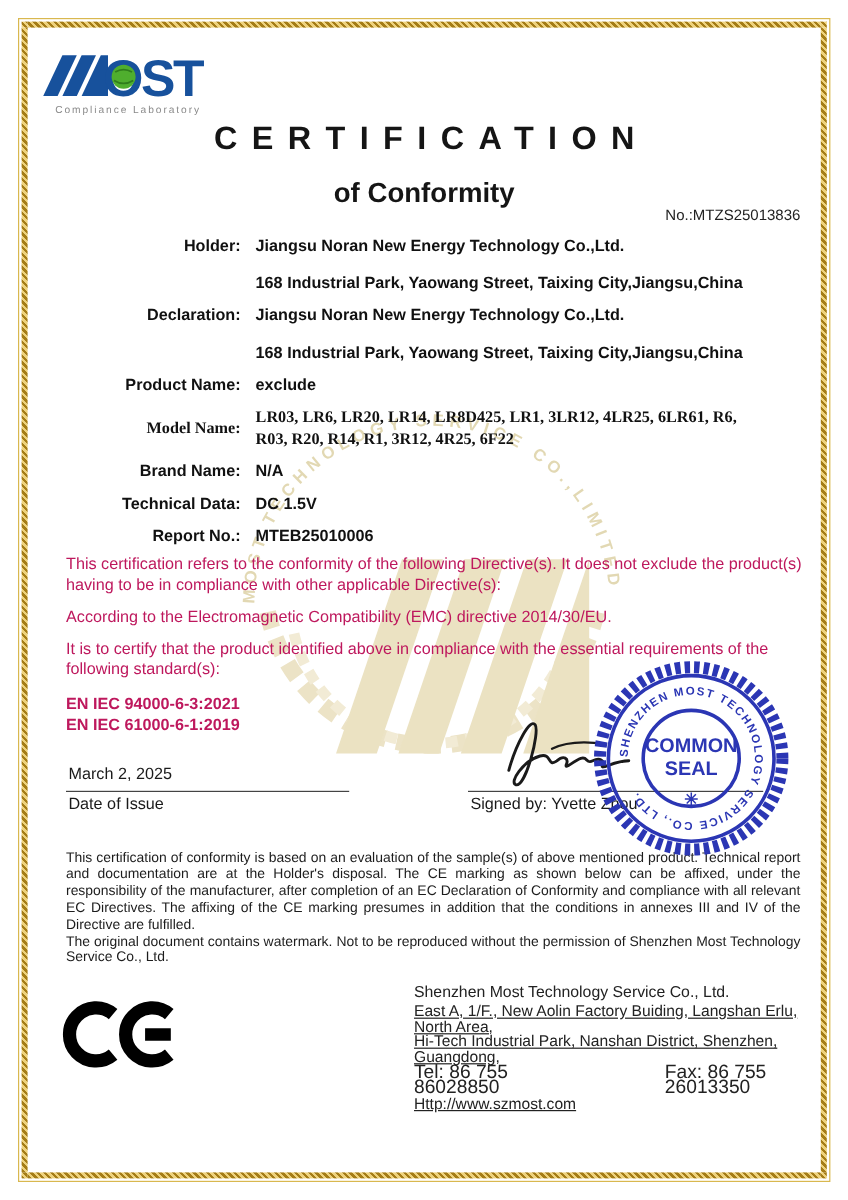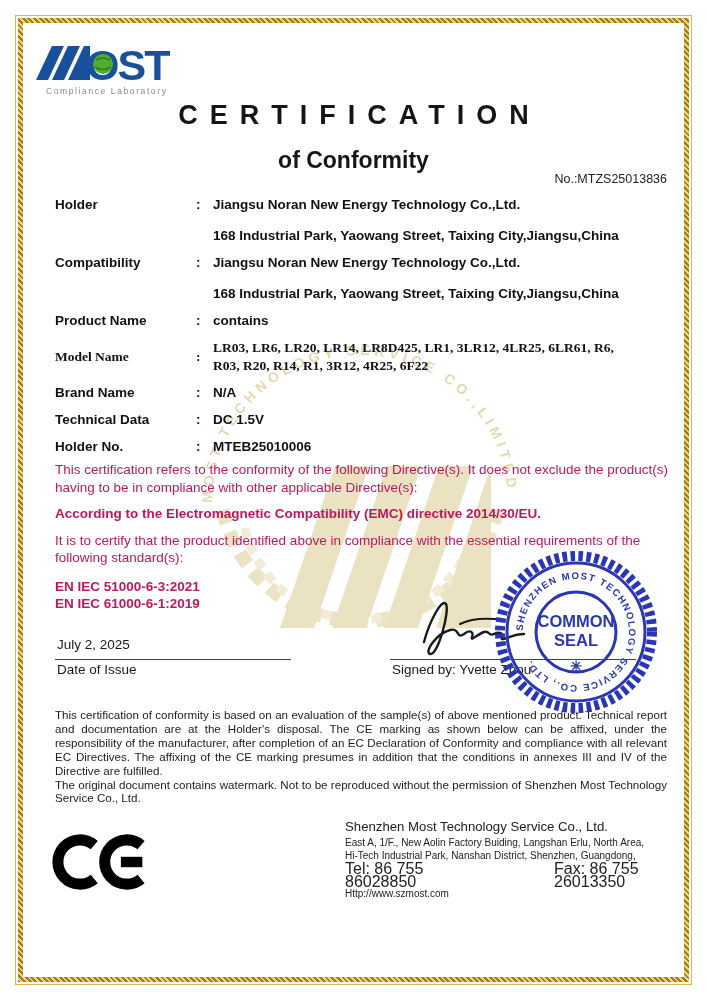--- a/index.html
+++ b/index.html
@@ -28,7 +28,7 @@
   
   .fields{left:55px;top:196px;right:36px;}
   .field-row{display:flex;margin-bottom:9px;font-size:13.5px;font-weight:bold;line-height:18px;color:#111;}
-  .f-label{width:141px;flex:none;}
+  .f-label{width:141px;flex:none;text-align:right;}
   .f-colon{width:17px;flex:none;}
   .f-lines{flex:1;display:flex;flex-direction:column;gap:13px;}
   .f-lines.tight{gap:0;}

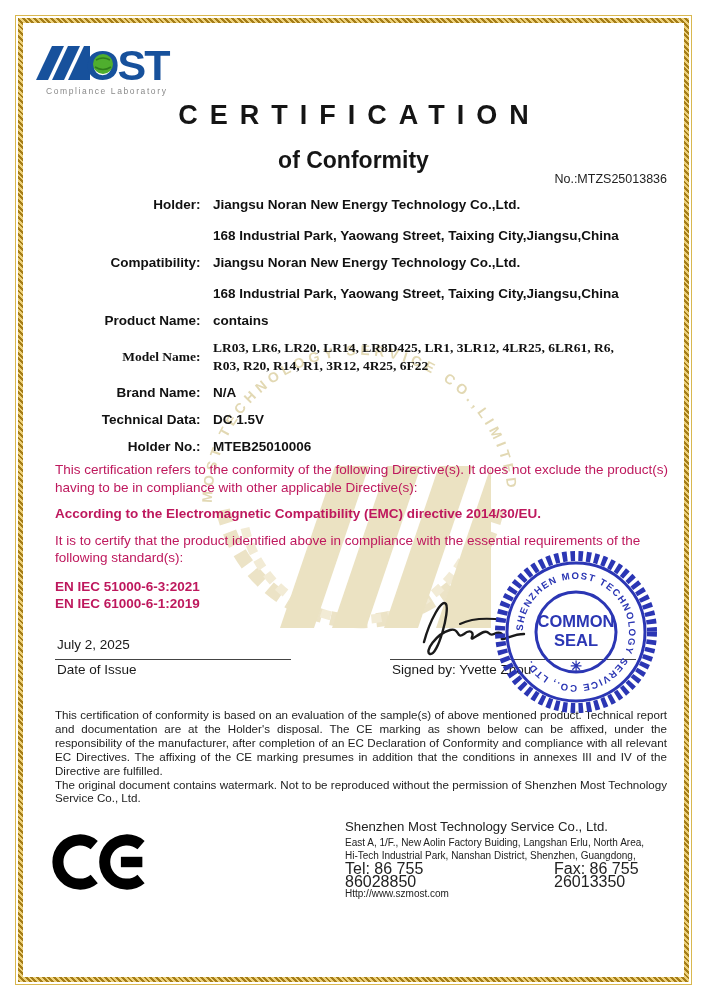--- a/index.html
+++ b/index.html
@@ -111,7 +111,7 @@
     </div>
 
     <div class="field-row">
-      <div class="f-label">Compatibility</div>
+      <div class="f-label">Declaration</div>
       <div class="f-colon">:</div>
       <div class="f-lines">
         <div>Jiangsu Noran New Energy Technology Co.,Ltd.</div>

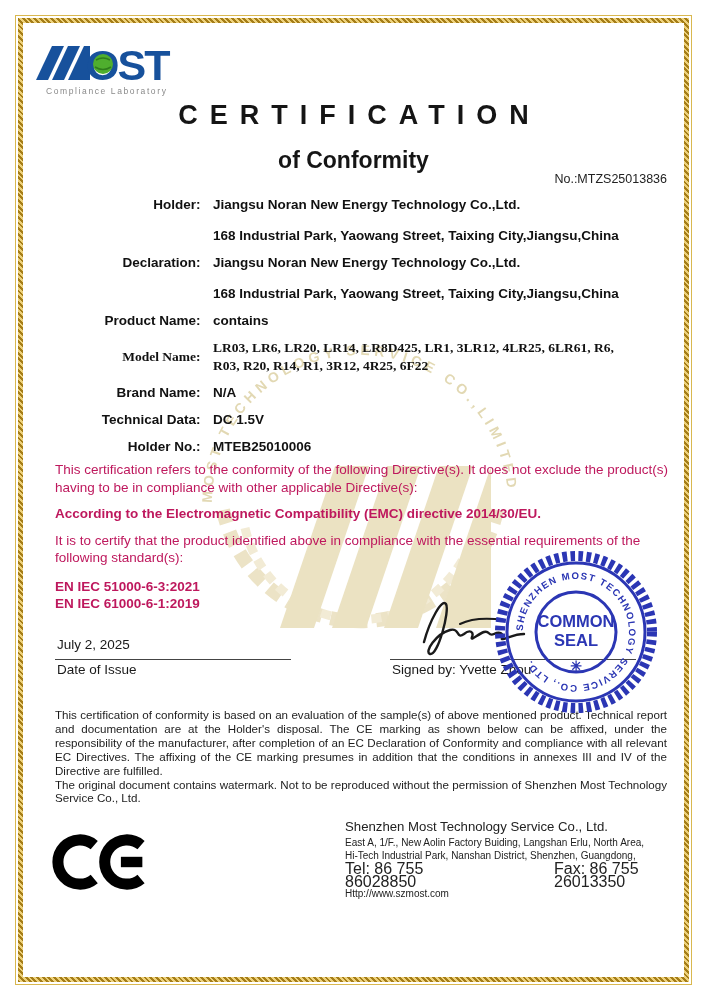--- a/index.html
+++ b/index.html
@@ -123,7 +123,7 @@
       <div class="f-label">Product Name</div>
       <div class="f-colon">:</div>
       <div class="f-lines">
-        <div>contains</div>
+        <div>exclude</div>
       </div>
     </div>
 

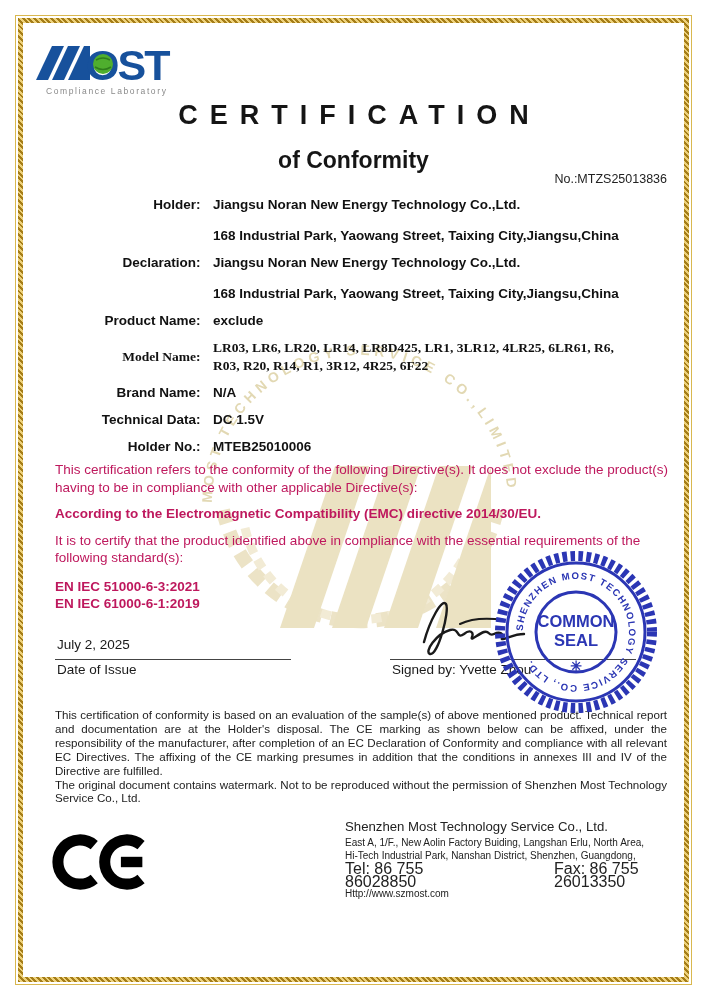--- a/index.html
+++ b/index.html
@@ -153,7 +153,7 @@
     </div>
 
     <div class="field-row">
-      <div class="f-label">Holder No.</div>
+      <div class="f-label">Report No.</div>
       <div class="f-colon">:</div>
       <div class="f-lines">
         <div>MTEB25010006</div>

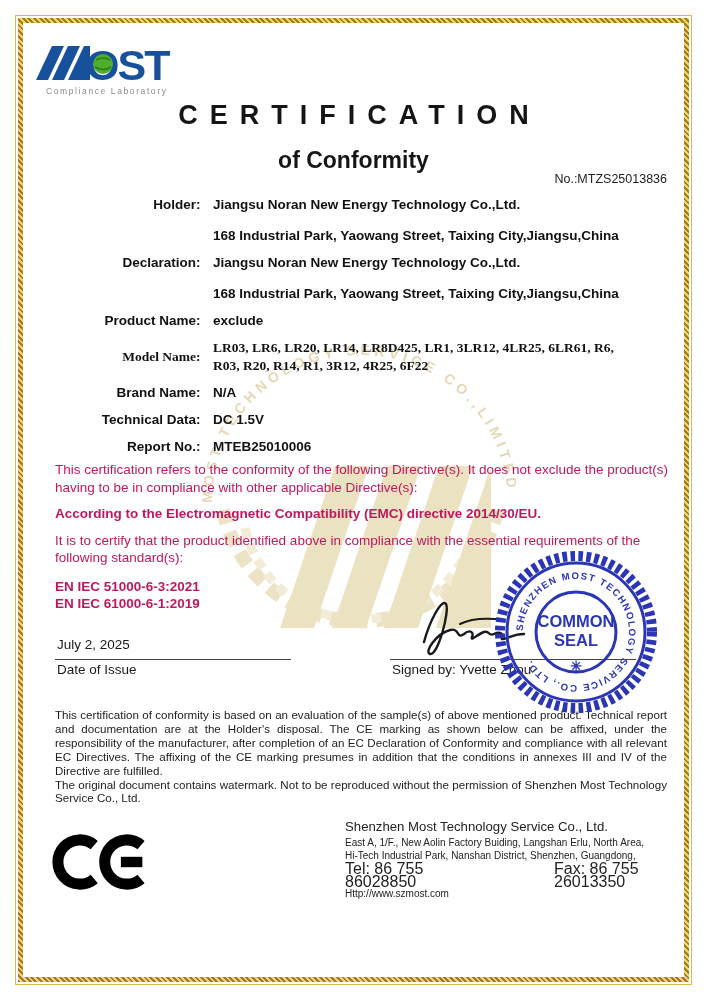--- a/index.html
+++ b/index.html
@@ -36,7 +36,7 @@
   
   .bodytext{left:55px;top:461px;right:38px;font-size:13.5px;line-height:17.5px;color:#be185d;}
   .bodytext .para{margin:0 0 9px 0;}
-  .emc{font-weight:bold;}
+  .emc{font-weight:normal;}
   .standards{font-weight:bold;line-height:17px;margin-top:11px;}
   
   .issue{left:55px;top:598px;right:38px;height:85px;}

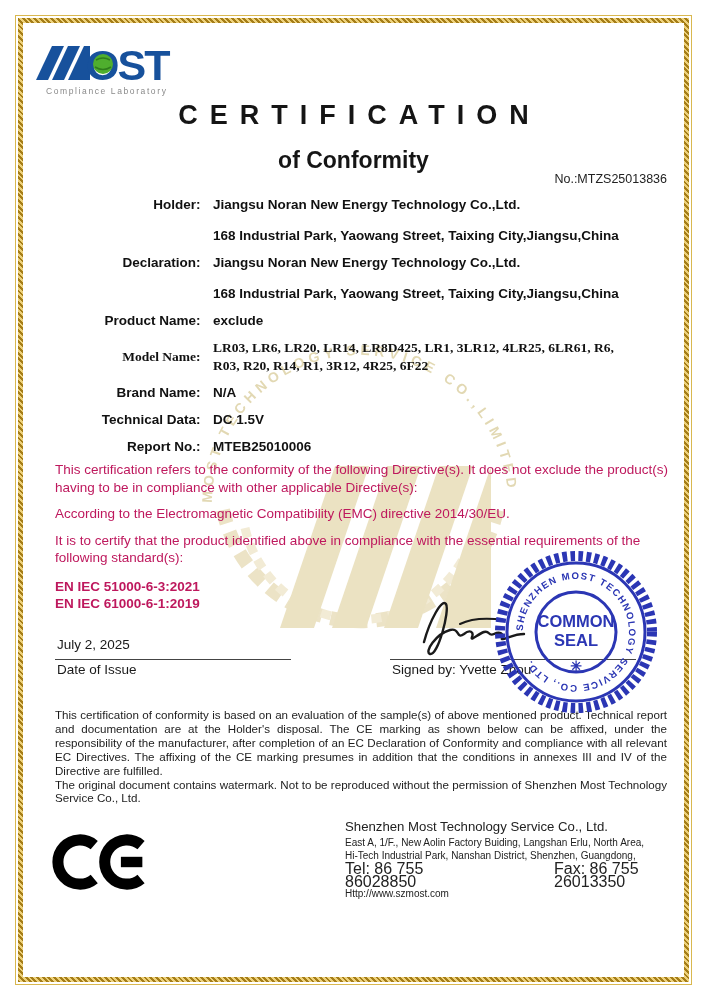--- a/index.html
+++ b/index.html
@@ -166,7 +166,7 @@
     <p class="para emc">According to the Electromagnetic Compatibility (EMC) directive 2014/30/EU.</p>
     <p class="para">It is to certify that the product identified above in compliance with the essential requirements of the following standard(s):</p>
     <div class="standards">
-      <div>EN IEC 51000-6-3:2021</div>
+      <div>EN IEC 94000-6-3:2021</div>
       <div>EN IEC 61000-6-1:2019</div>
     </div>
   </div>

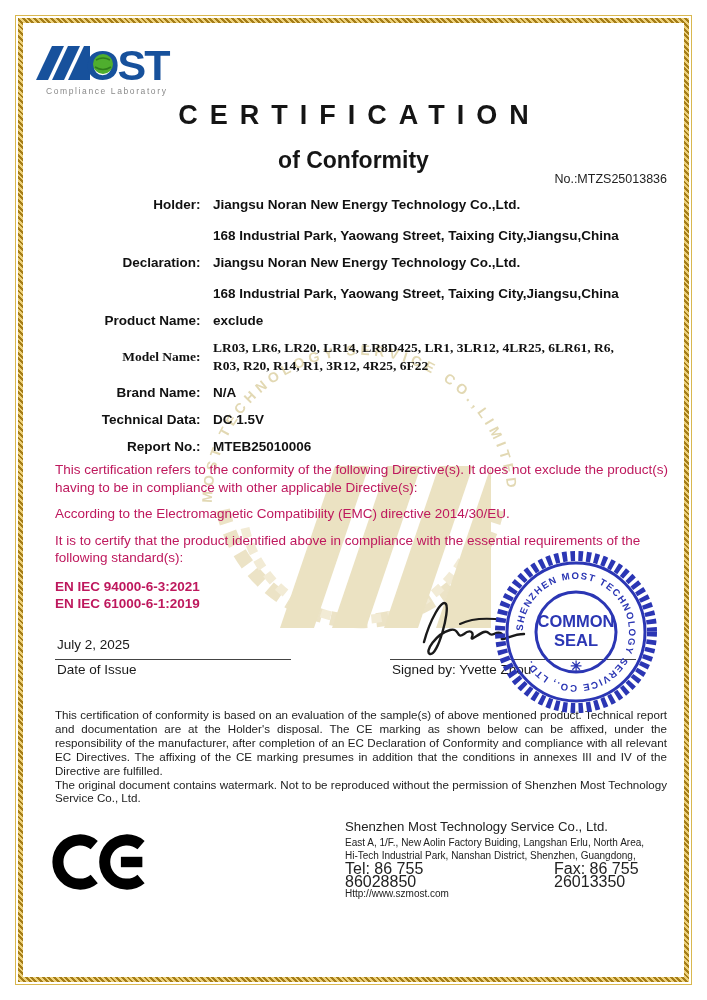--- a/index.html
+++ b/index.html
@@ -172,7 +172,7 @@
   </div>
 
   <div class="layer issue">
-    <div class="date-value">July 2, 2025</div>
+    <div class="date-value">March 2, 2025</div>
     <div class="date-line"></div>
     <div class="date-label">Date of Issue</div>
 

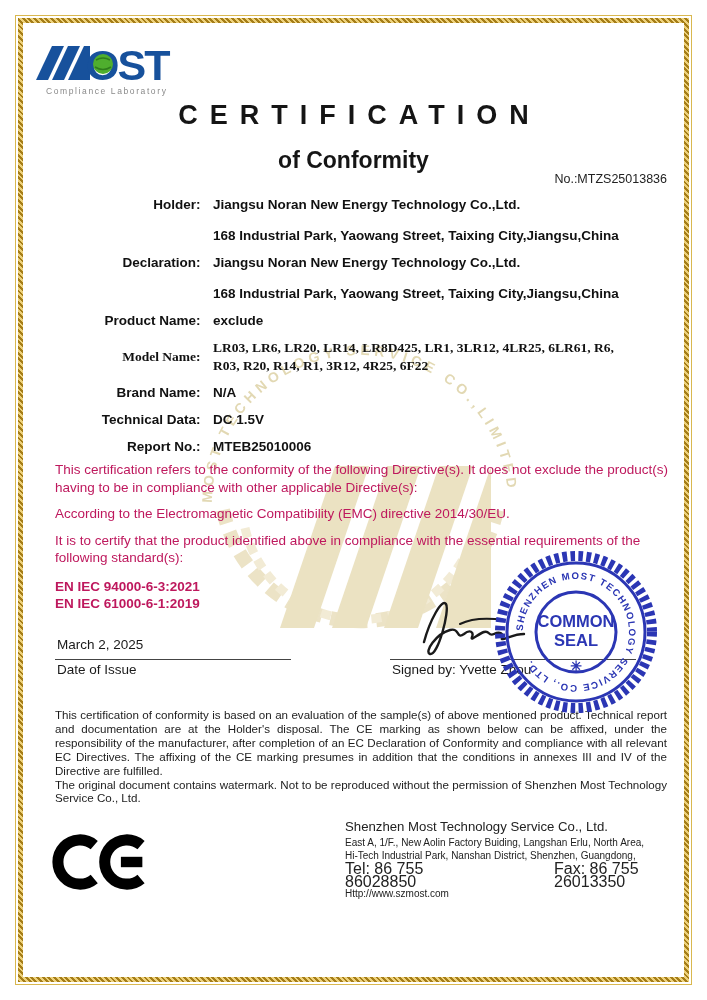--- a/index.html
+++ b/index.html
@@ -54,7 +54,7 @@
   .ce{left:52px;top:818px;}
   .addr{left:345px;top:819px;width:335px;color:#222;}
   .addr .co-name{font-size:13.2px;margin-bottom:3px;}
-  .addr .a-line{font-size:10px;line-height:12.6px;}
+  .addr .a-line{font-size:13px;line-height:12.6px;text-decoration:underline;}
   .addr .telfax{display:flex;font-size:16px;line-height:12.6px;margin-top:1px;}
   .addr .fax{margin-left:88px;}
 </style>

